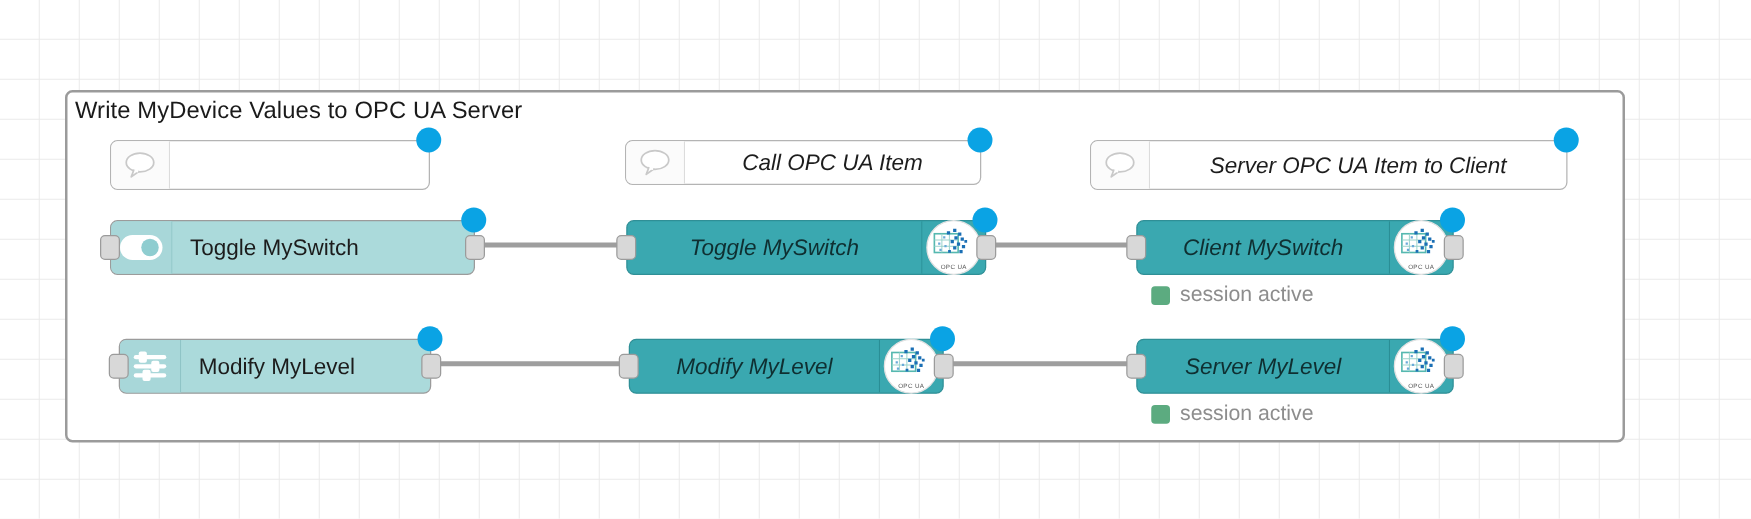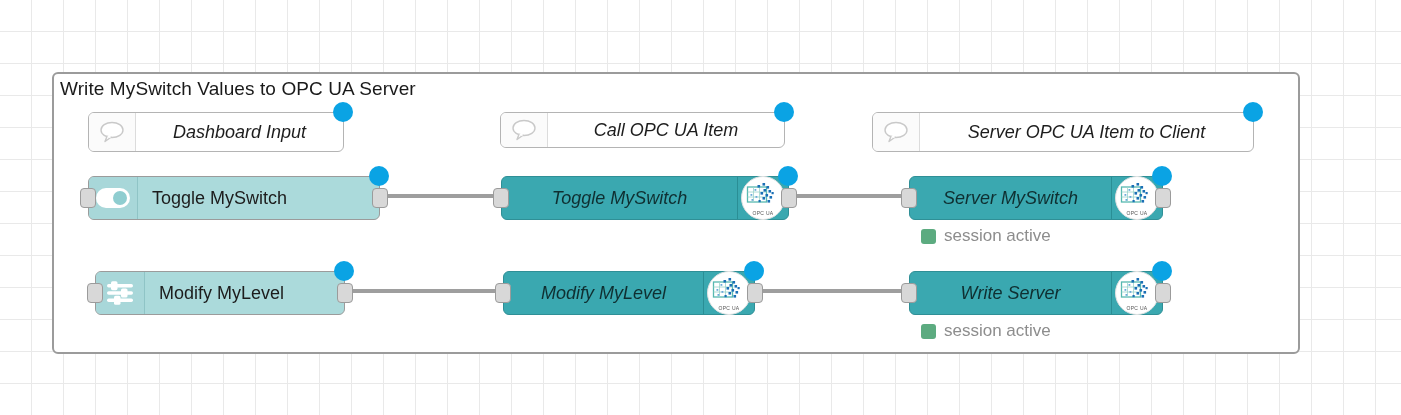--- a/index.html
+++ b/index.html
@@ -210,7 +210,7 @@
 <div id="canvas">
 
   <div class="group-box" id="group-box" style="left: 52px; top: 72px; width: 1248px; height: 282px;"></div>
-  <div class="group-title" id="group-title" style="left: 60px; top: 78px;">Write MySwitch Values to OPC UA Server</div>
+  <div class="group-title" id="group-title" style="left: 60px; top: 78px;">Write MyDevice Values to OPC UA Server</div>
 
   <div id="wires-layer">
       <div class="wire" style="left: 385px; top: 194px; width: 112px;"></div>

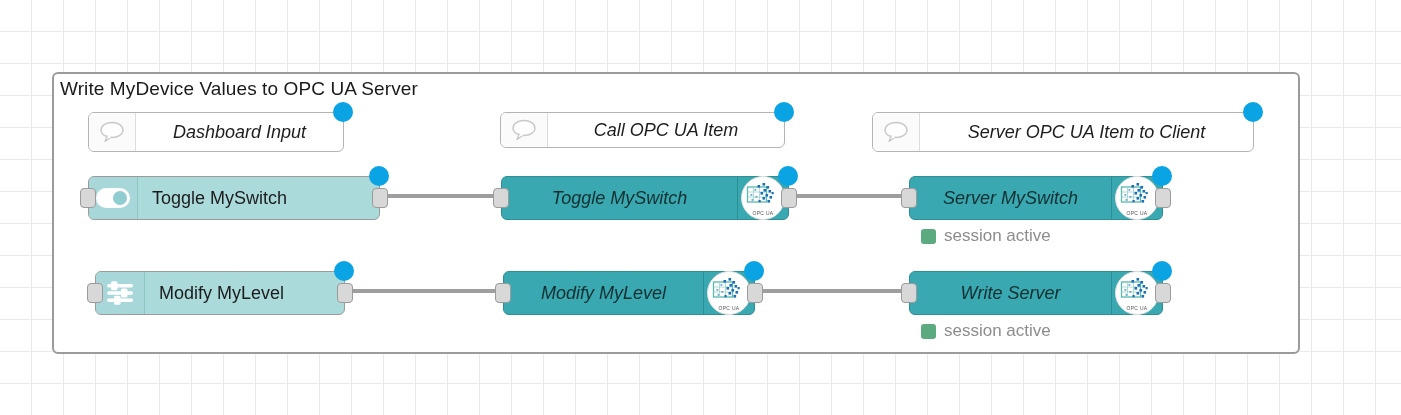--- a/index.html
+++ b/index.html
@@ -227,9 +227,6 @@
             <path d="M9 16.2 L7 21.5 L13 17.2 Z" fill="#ffffff" stroke="#c9c9c9" stroke-width="1.4" stroke-linejoin="round"></path>
             <path d="M9.6 16.4 L12.6 17.0" stroke="#ffffff" stroke-width="2"></path>
           </svg>
-        </div>
-        <div class="node-body">
-          <div class="node-label">Dashboard Input</div>
         </div>
         <span class="sel-dot"></span>
       </div>

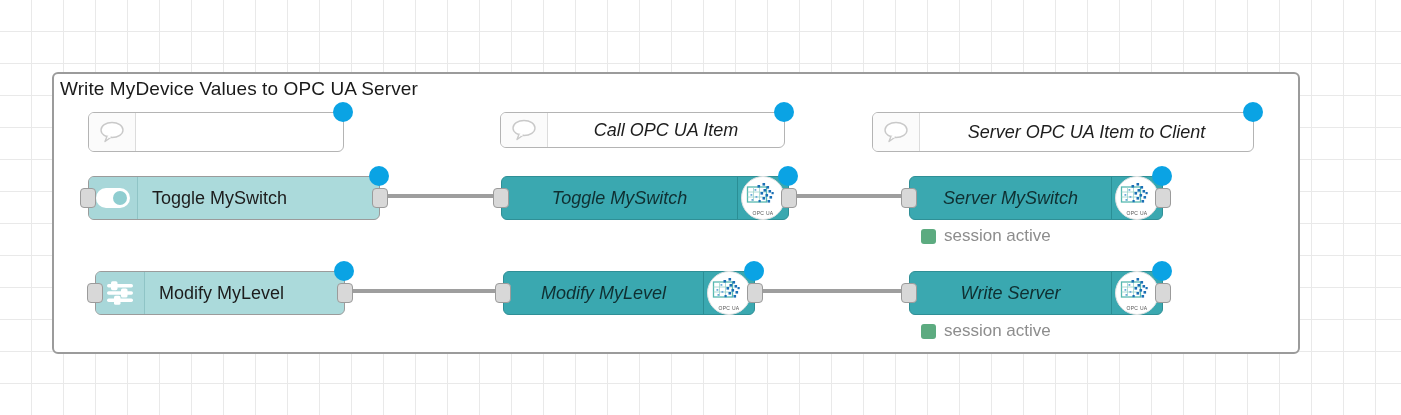--- a/index.html
+++ b/index.html
@@ -314,7 +314,7 @@
       </div>
       <div class="node dark" style="left: 909px; top: 176px; width: 254px; height: 44px;">
         <div class="node-body">
-          <div class="node-label">Server MySwitch</div>
+          <div class="node-label">Client MySwitch</div>
         </div>
         <div class="icon-cell-right">
           <span class="opcua-badge">

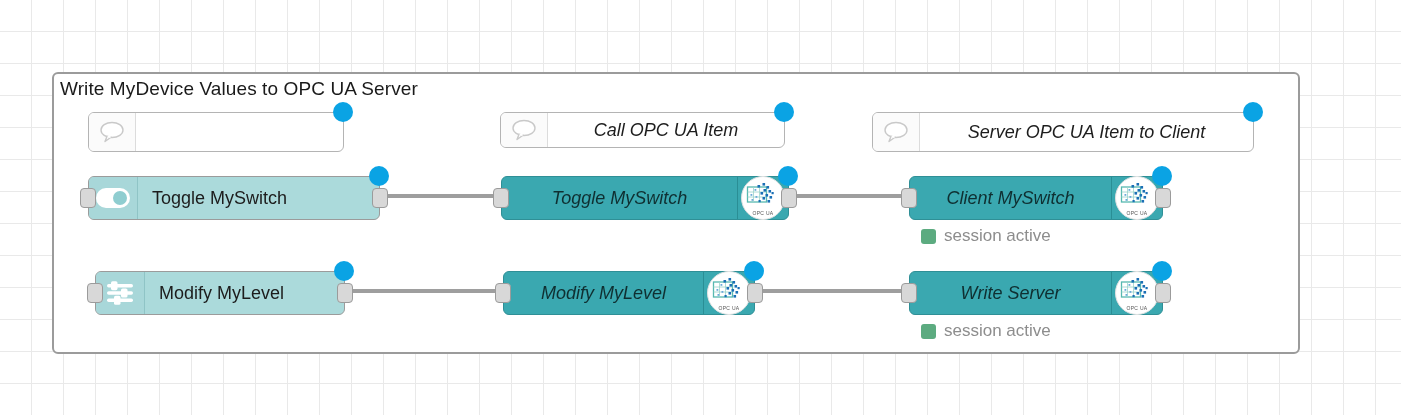--- a/index.html
+++ b/index.html
@@ -420,7 +420,7 @@
       </div>
       <div class="node dark" style="left: 909px; top: 271px; width: 254px; height: 44px;">
         <div class="node-body">
-          <div class="node-label">Write Server</div>
+          <div class="node-label">Server MyLevel</div>
         </div>
         <div class="icon-cell-right">
           <span class="opcua-badge">

